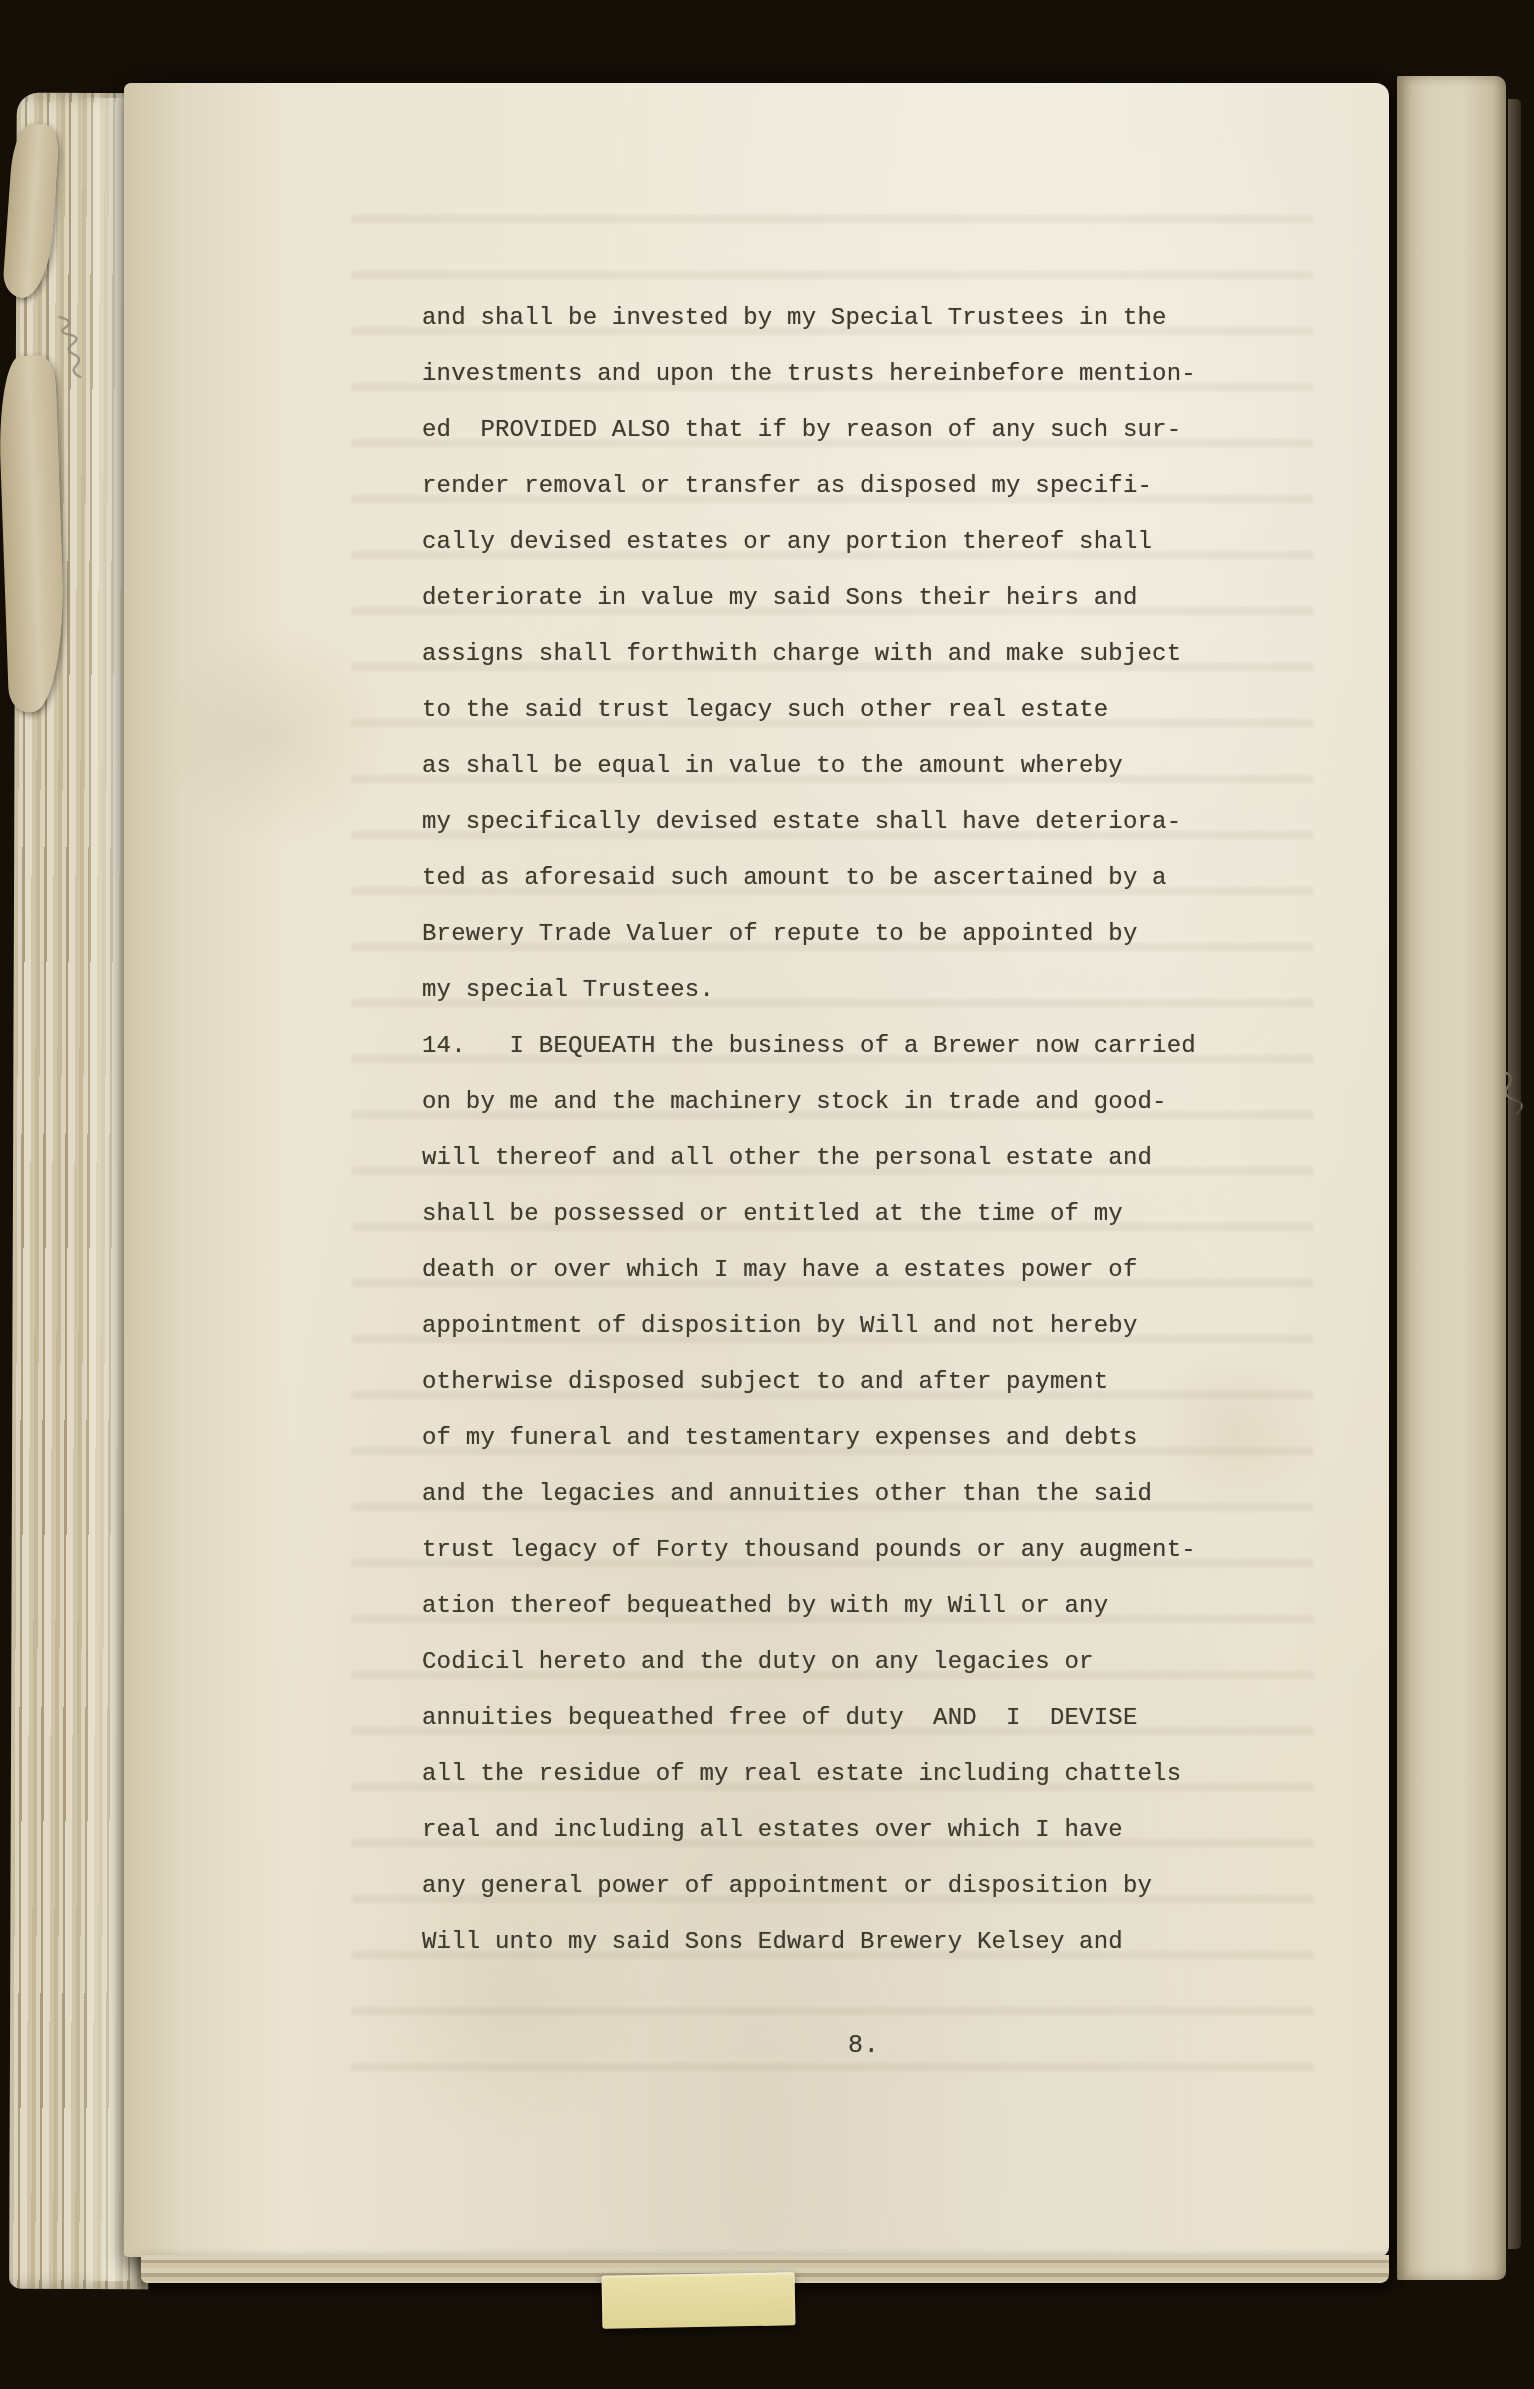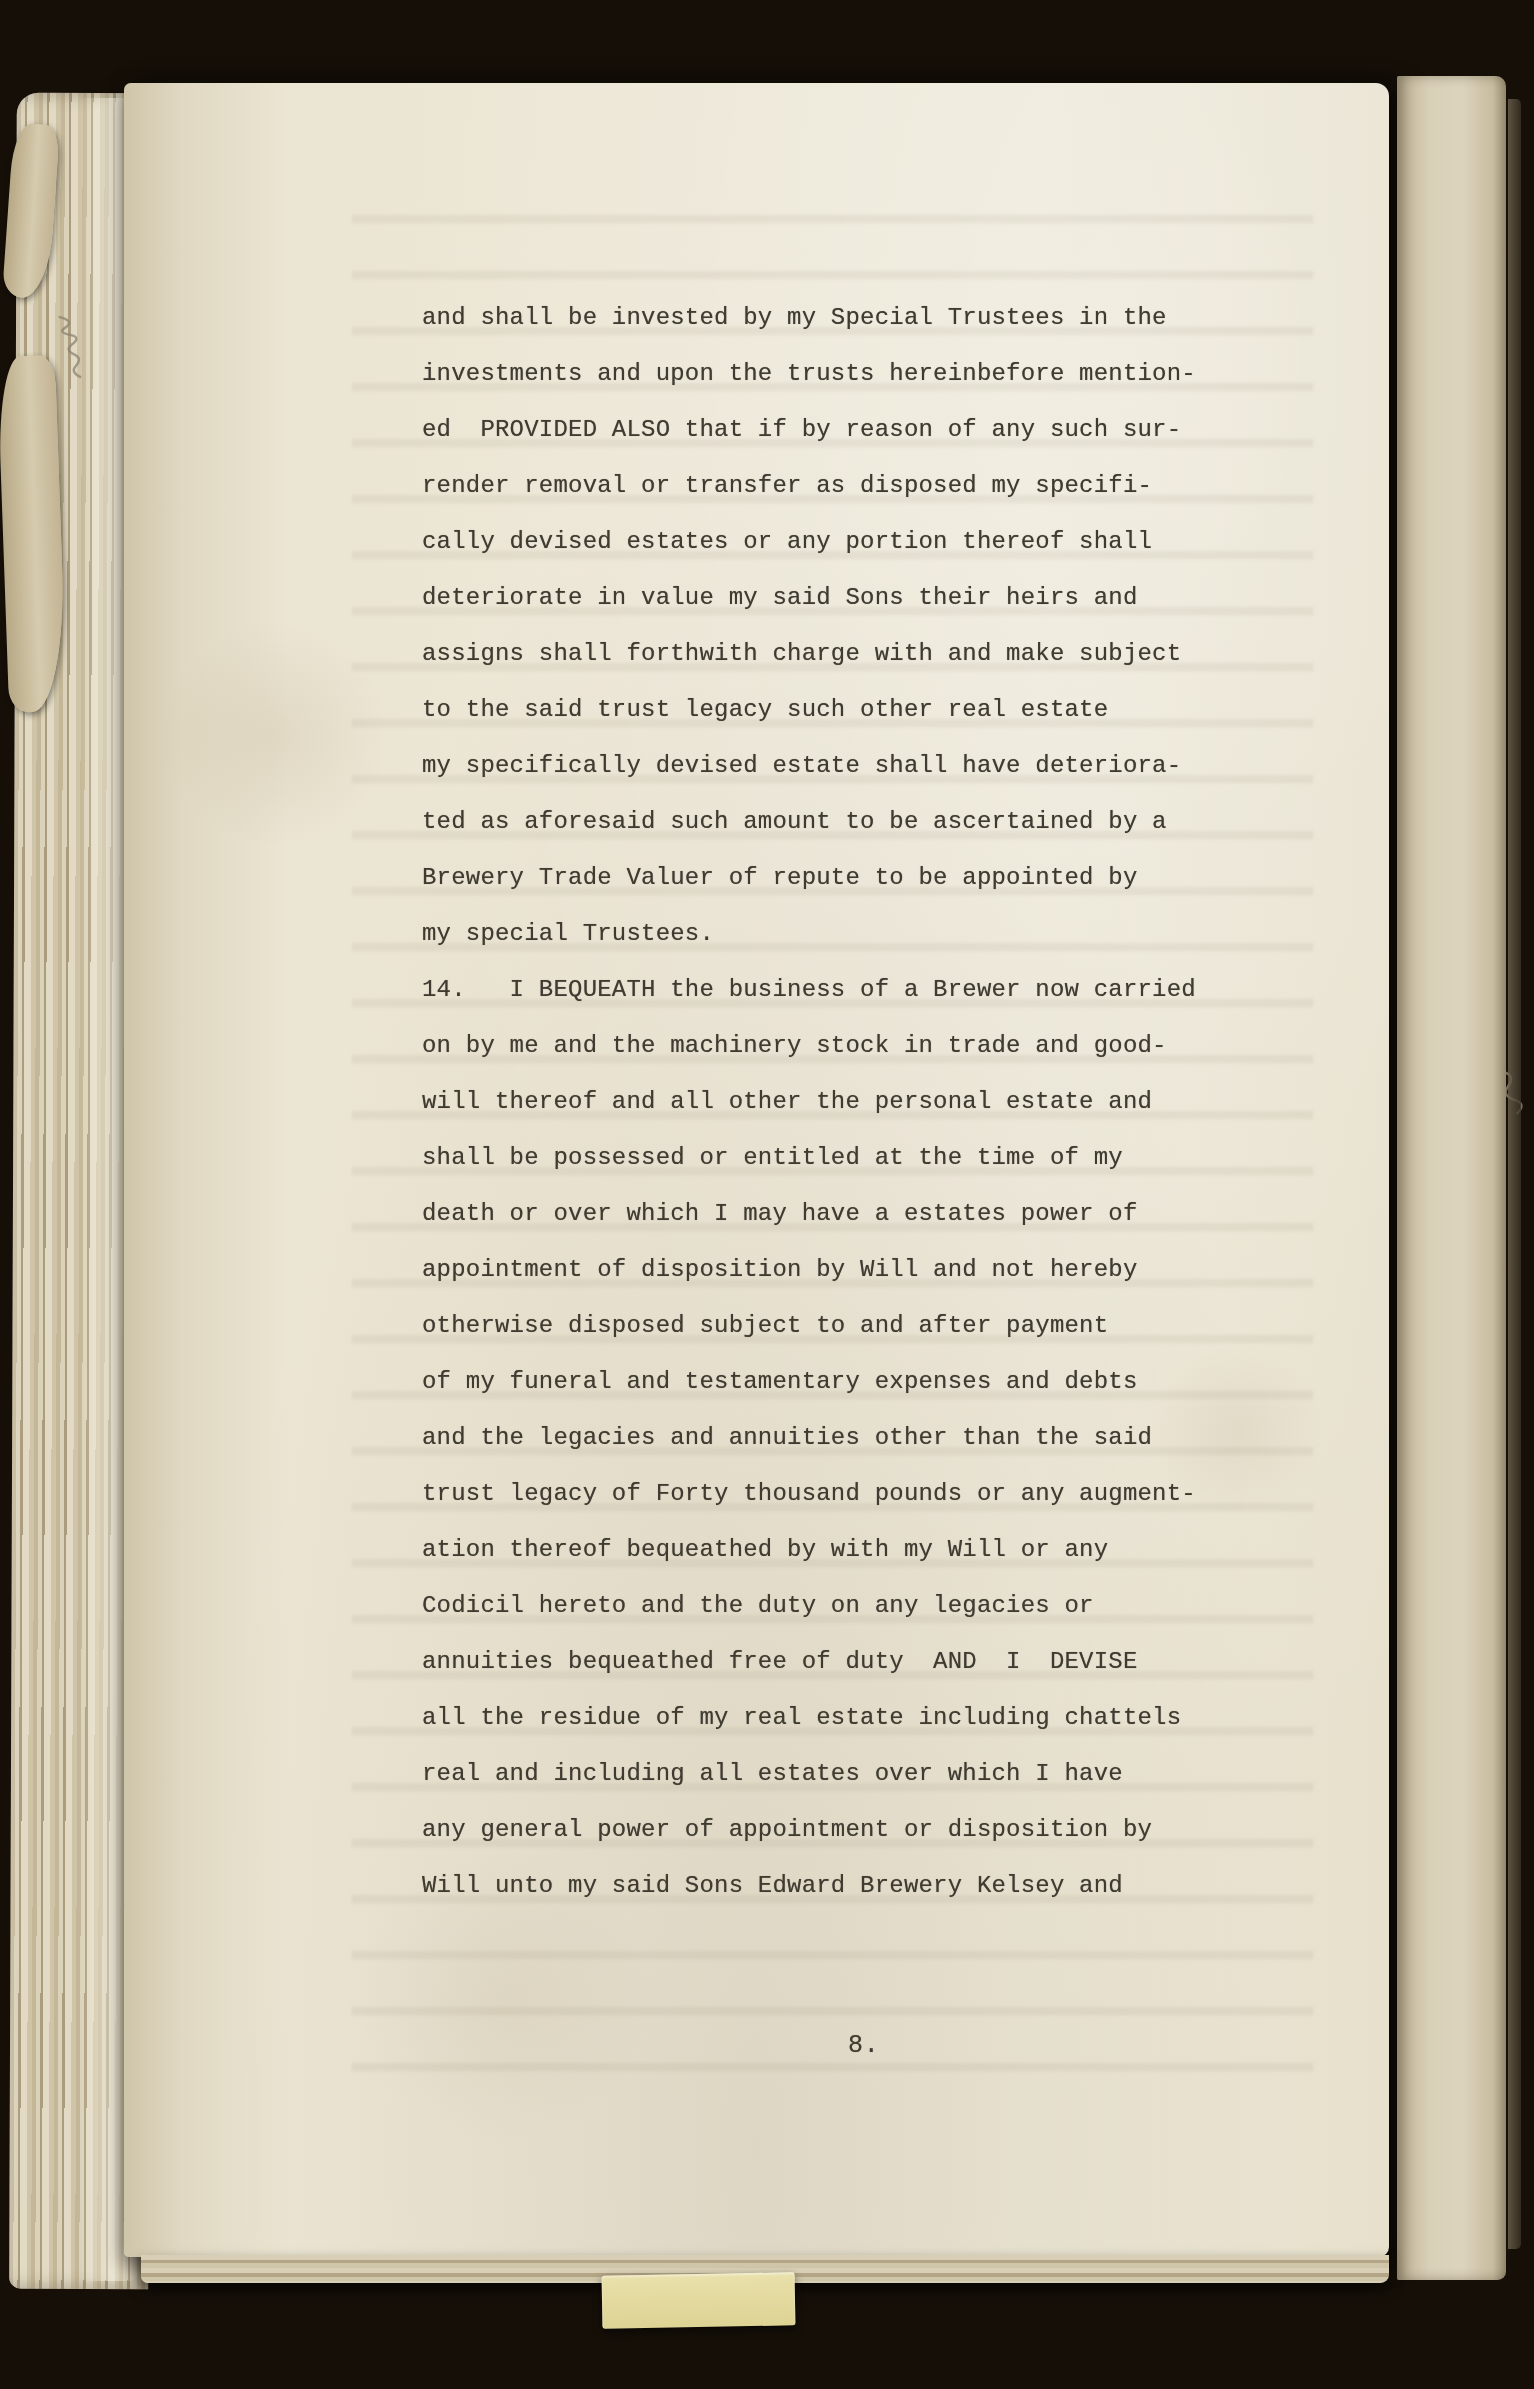--- a/index.html
+++ b/index.html
@@ -140,6 +140,7 @@
       <div class="line">deteriorate in value my said Sons their heirs and</div>
       <div class="line">assigns shall forthwith charge with and make subject</div>
       <div class="line">to the said trust legacy such other real estate</div>
+      <div class="line">as shall be equal in value to the amount whereby</div>
       <div class="line">my specifically devised estate shall have deteriora-</div>
       <div class="line">ted as aforesaid such amount to be ascertained by a</div>
       <div class="line">Brewery Trade Valuer of repute to be appointed by</div>

